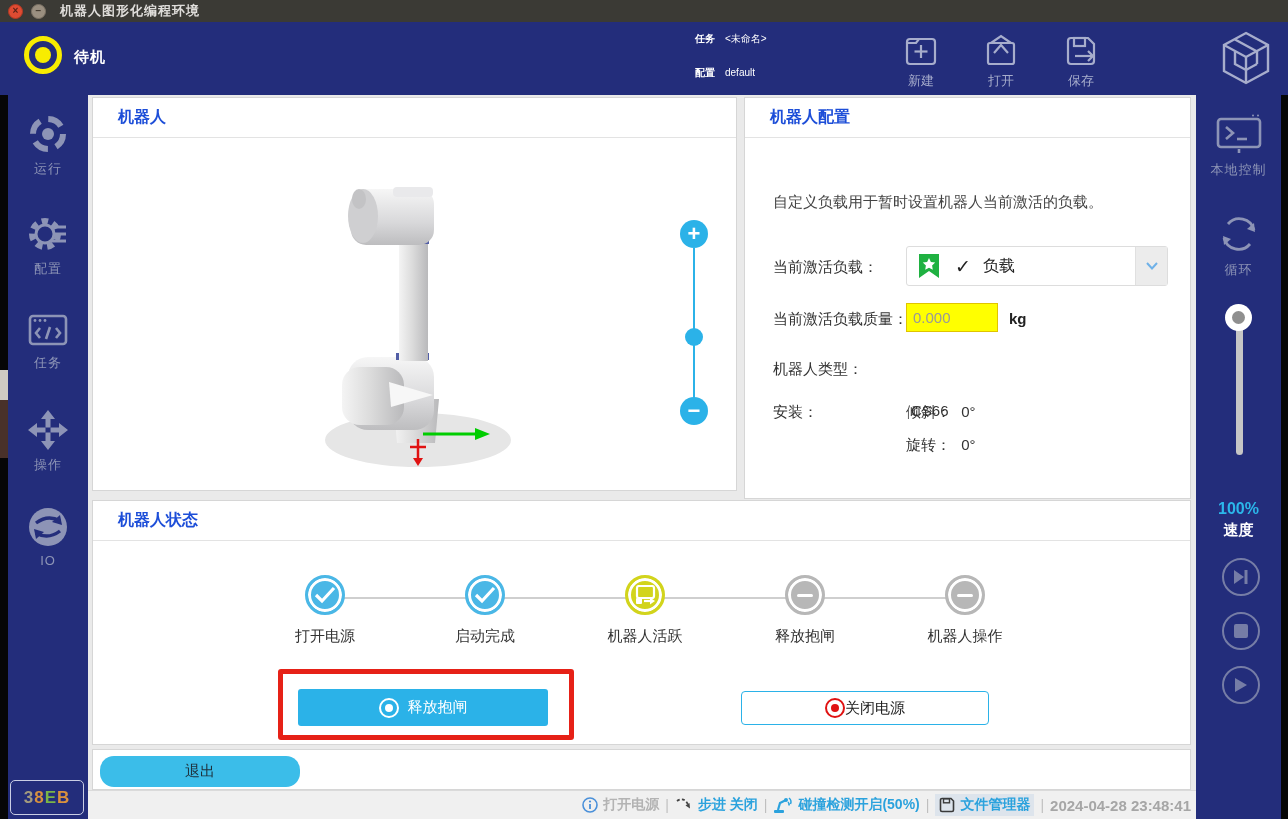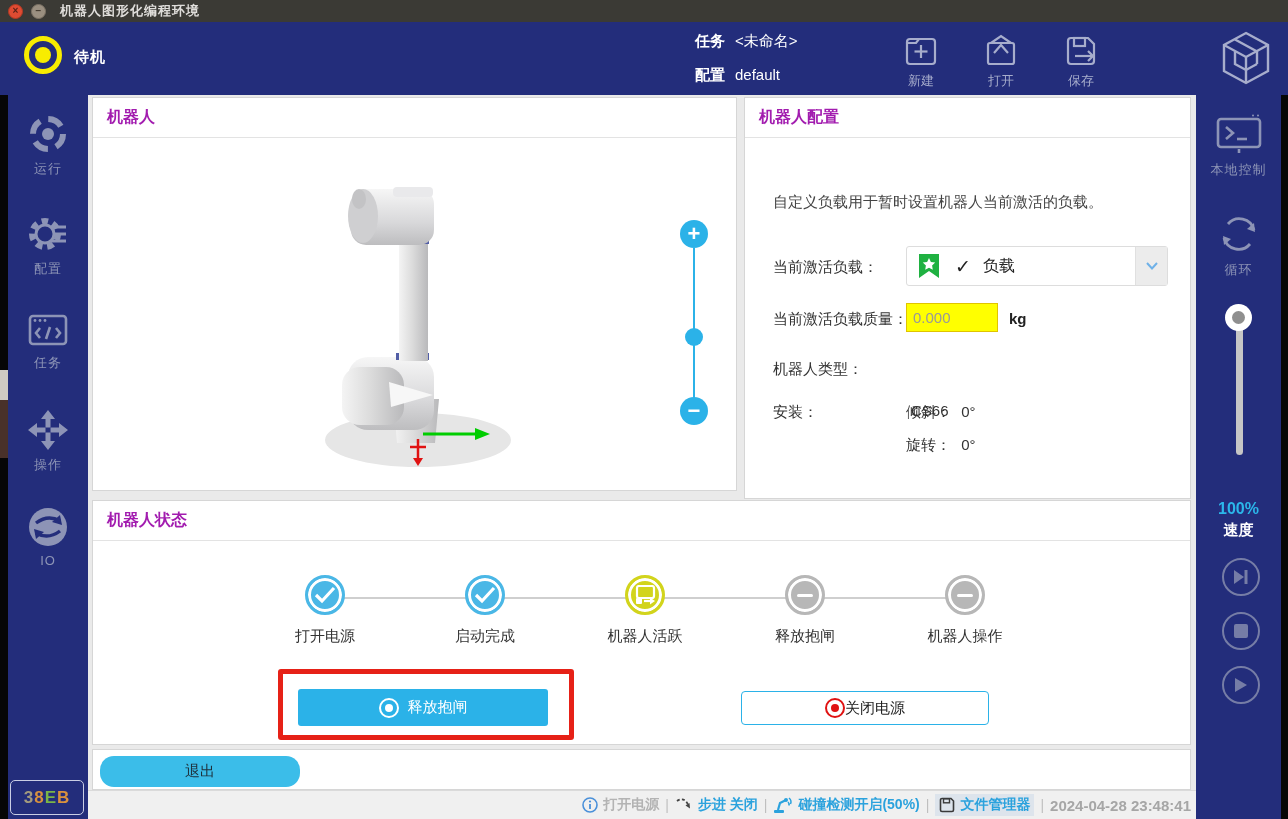--- a/index.html
+++ b/index.html
@@ -20,7 +20,7 @@
   #status-ring { left:24px; top:14px; width:38px; height:38px; border:5px solid #f8ec00; border-radius:50%; display:flex; align-items:center; justify-content:center; }
   #status-ring .dot { width:16px; height:16px; border-radius:50%; background:#f8ec00; }
   #status-text { left:74px; top:26px; color:#fff; font-size:15px; font-weight:bold; letter-spacing:1px; }
-  .hdr-kv { color:#fff; font-size:15px; }
+  .hdr-kv { color:#fff; font-size:10px; }
   .hdr-kv b { font-weight:bold; margin-right:10px; }
   .hdr-action { width:64px; text-align:center; color:#a7adcc; }
   .hdr-action svg { display:block; margin:0 auto; }

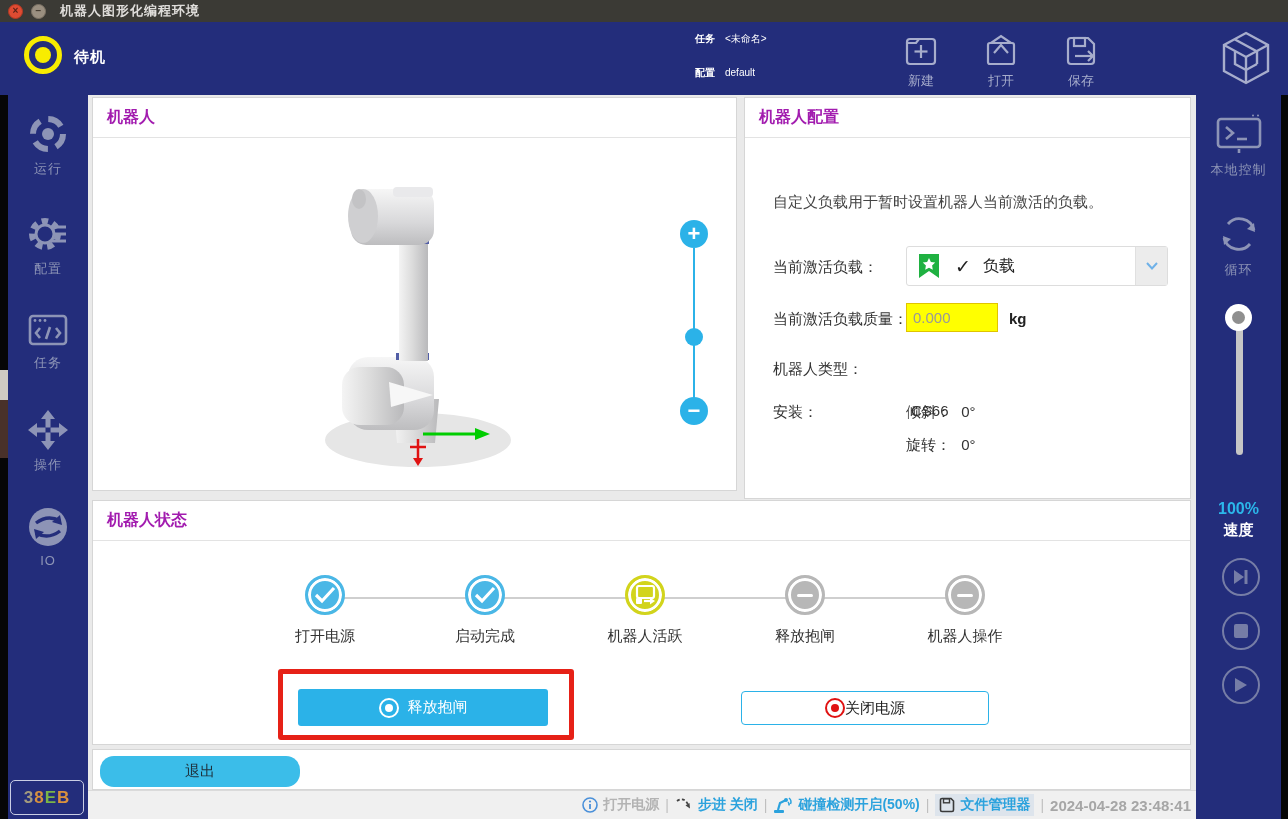--- a/index.html
+++ b/index.html
@@ -46,7 +46,7 @@
 
   
   .panel { position:absolute; background:#fff; border:1px solid #d6d6d6; }
-  .panel-hd { height:40px; border-bottom:1px solid #e3e3e3; display:flex; align-items:center; padding-left:14px; font-size:16px; font-weight:bold; color:#a21caf; }
+  .panel-hd { height:40px; border-bottom:1px solid #e3e3e3; display:flex; align-items:center; padding-left:25px; font-size:16px; font-weight:bold; color:#1d4ed8; }
 
   
   .zoom-circle { position:absolute; width:28px; height:28px; border-radius:50%; background:#2bb2e8; color:#fff; display:flex; align-items:center; justify-content:center; font-size:22px; font-weight:bold; line-height:1; }

